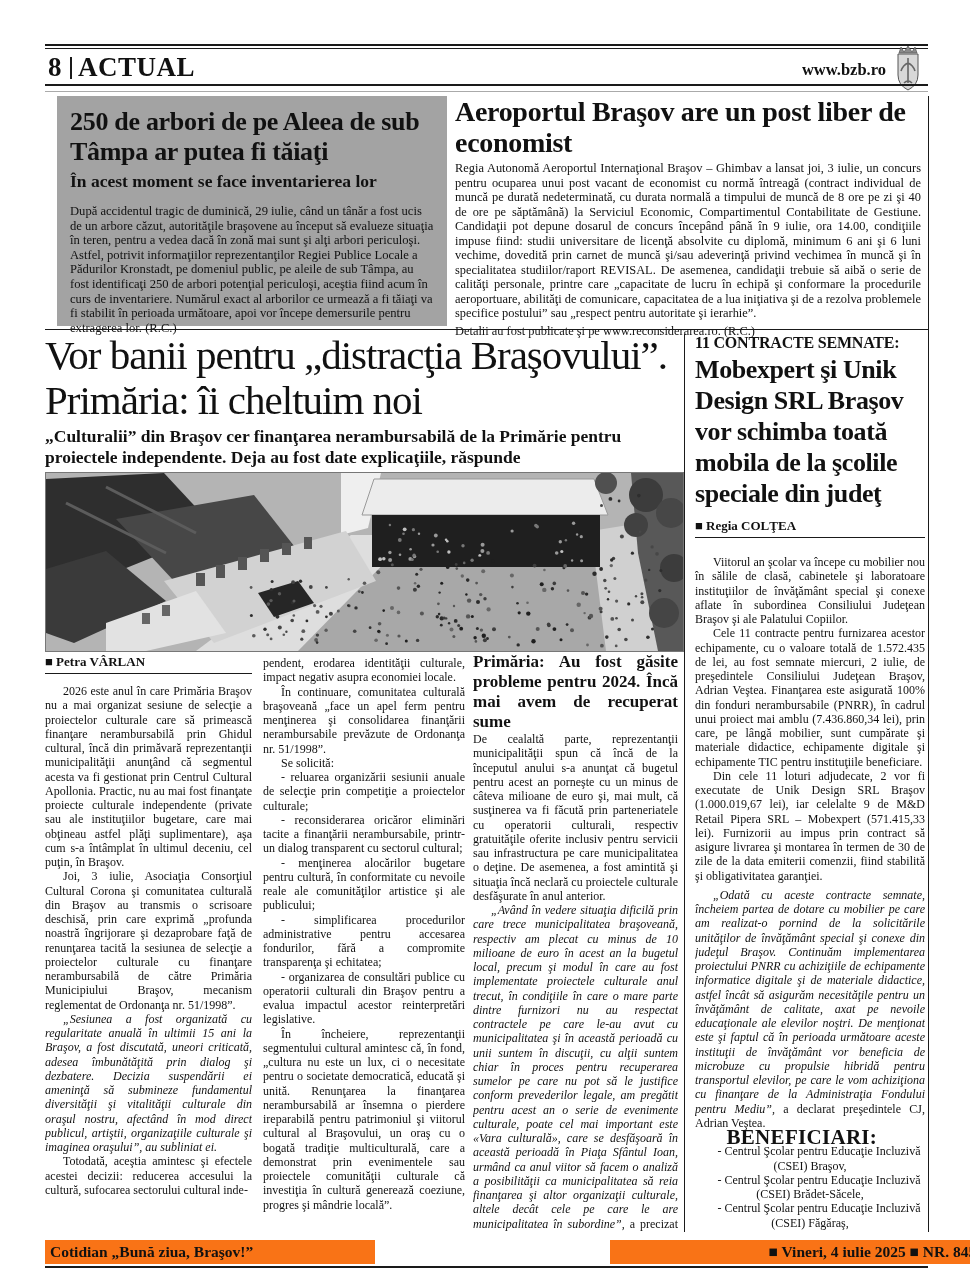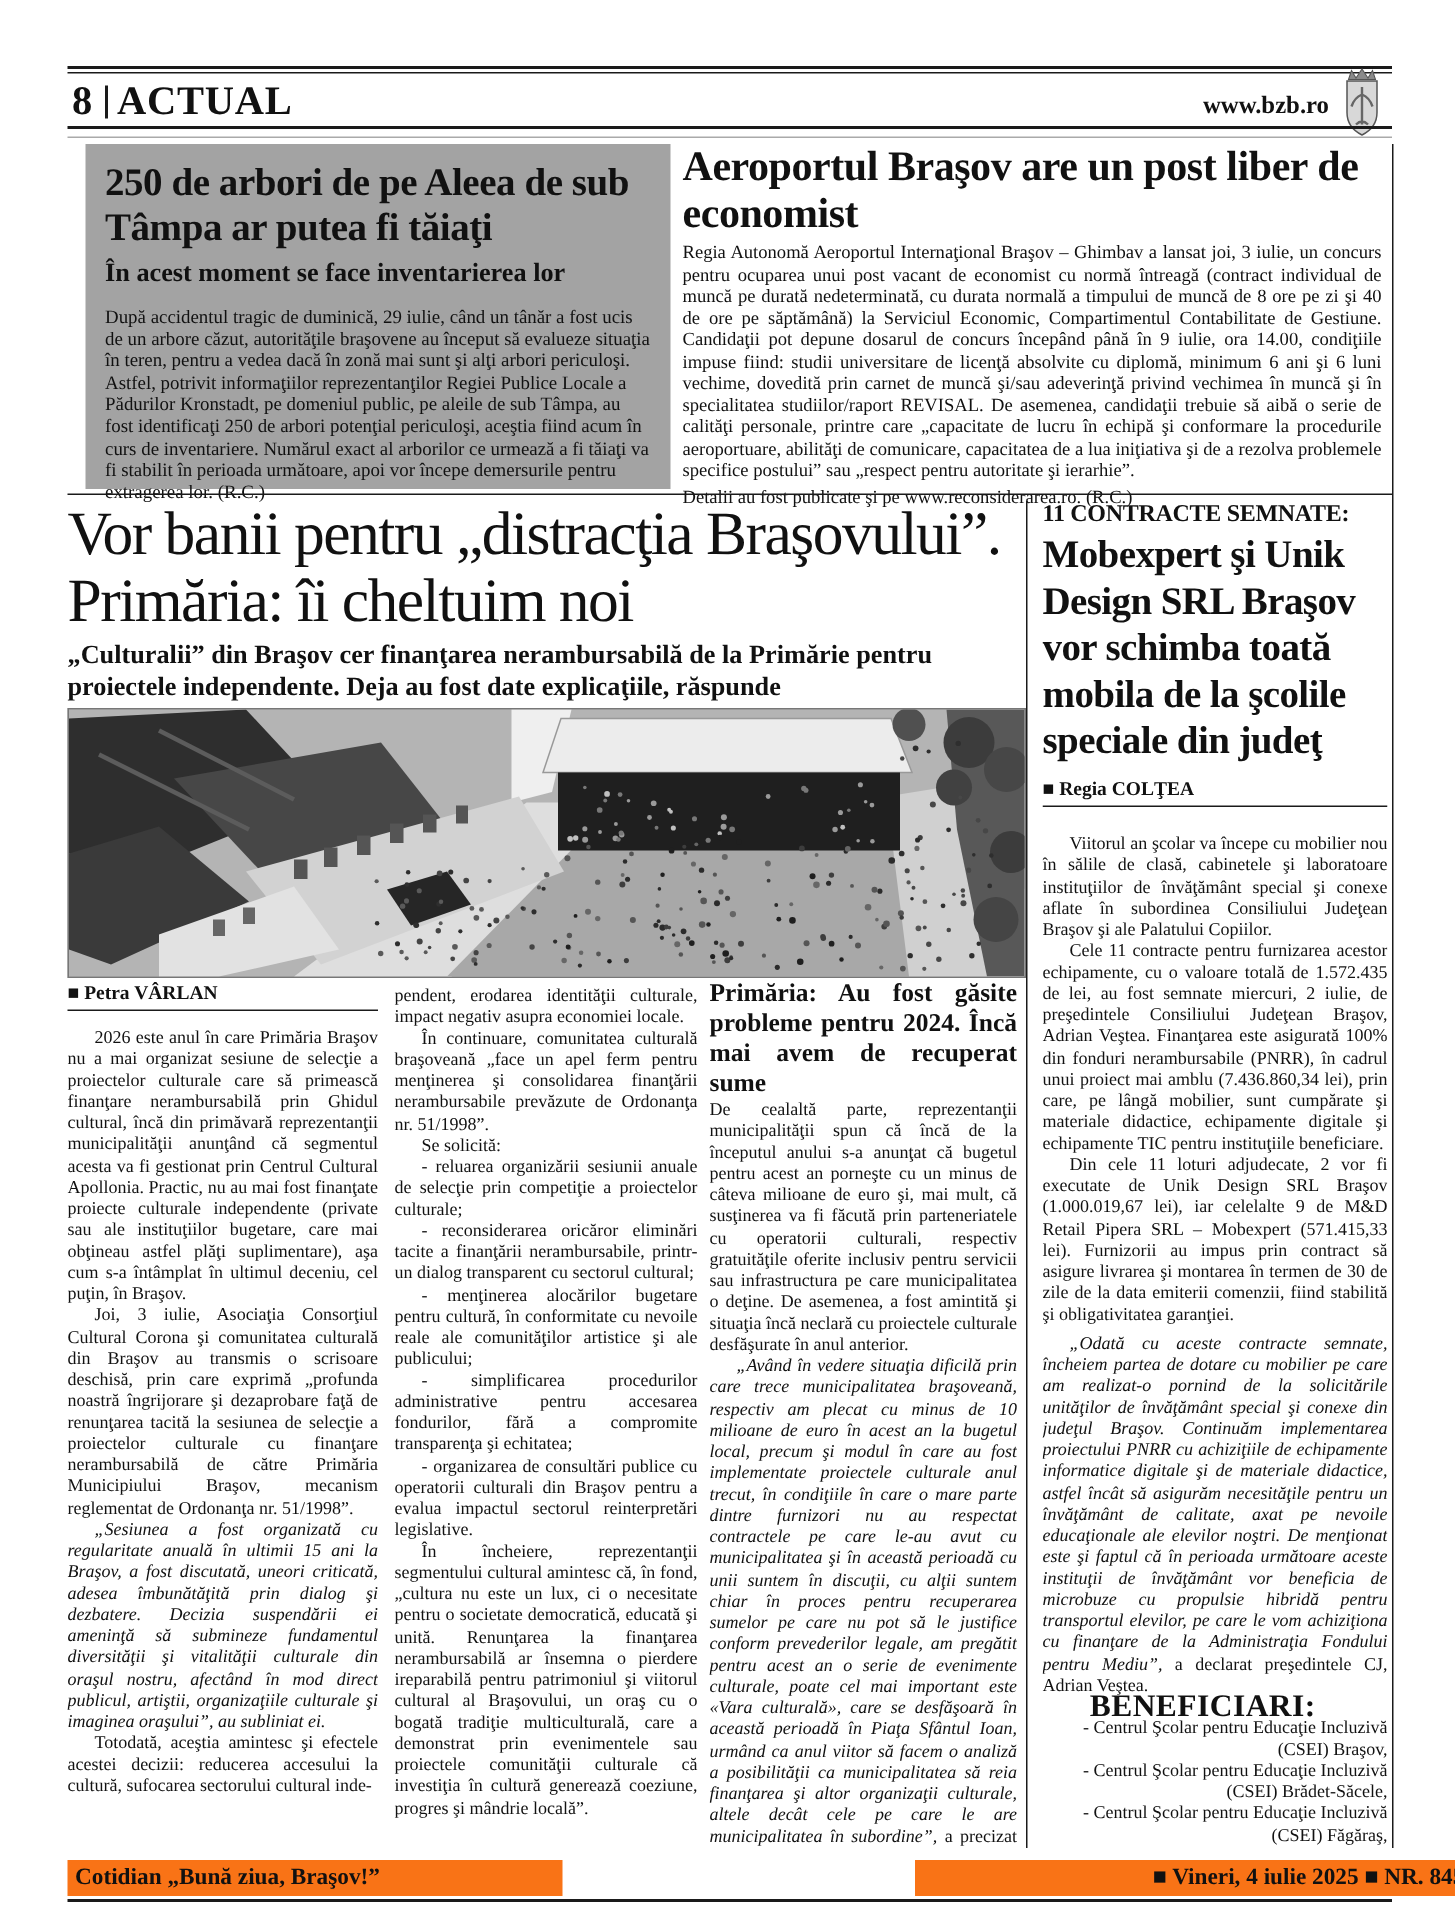--- a/index.html
+++ b/index.html
@@ -380,7 +380,7 @@
     <p>- reconsiderarea oricăror eliminări tacite a finanţării nerambursabile, printr-un dialog transparent cu sectorul cultural;</p>
     <p>- menţinerea alocărilor bugetare pentru cultură, în conformitate cu nevoile reale ale comunităţilor artistice şi ale publicului;</p>
     <p>- simplificarea procedurilor administrative pentru accesarea fondurilor, fără a compromite transparenţa şi echitatea;</p>
-    <p>- organizarea de consultări publice cu operatorii culturali din Braşov pentru a evalua impactul sectorul reinterpretări legislative.</p>
+    <p>- organizarea de consultări publice cu operatorii culturali din Braşov pentru a evalua impactul acestor reinterpretări legislative.</p>
     <p>În încheiere, reprezentanţii segmentului cultural amintesc că, în fond, „cultura nu este un lux, ci o necesitate pentru o societate democratică, educată şi unită. Renunţarea la finanţarea nerambursabilă ar însemna o pierdere ireparabilă pentru patrimoniul şi viitorul cultural al Braşovului, un oraş cu o bogată tradiţie multiculturală, care a demonstrat prin evenimentele sau proiectele comunităţii culturale că investiţia în cultură generează coeziune, progres şi mândrie locală”.</p>
   </div>
 

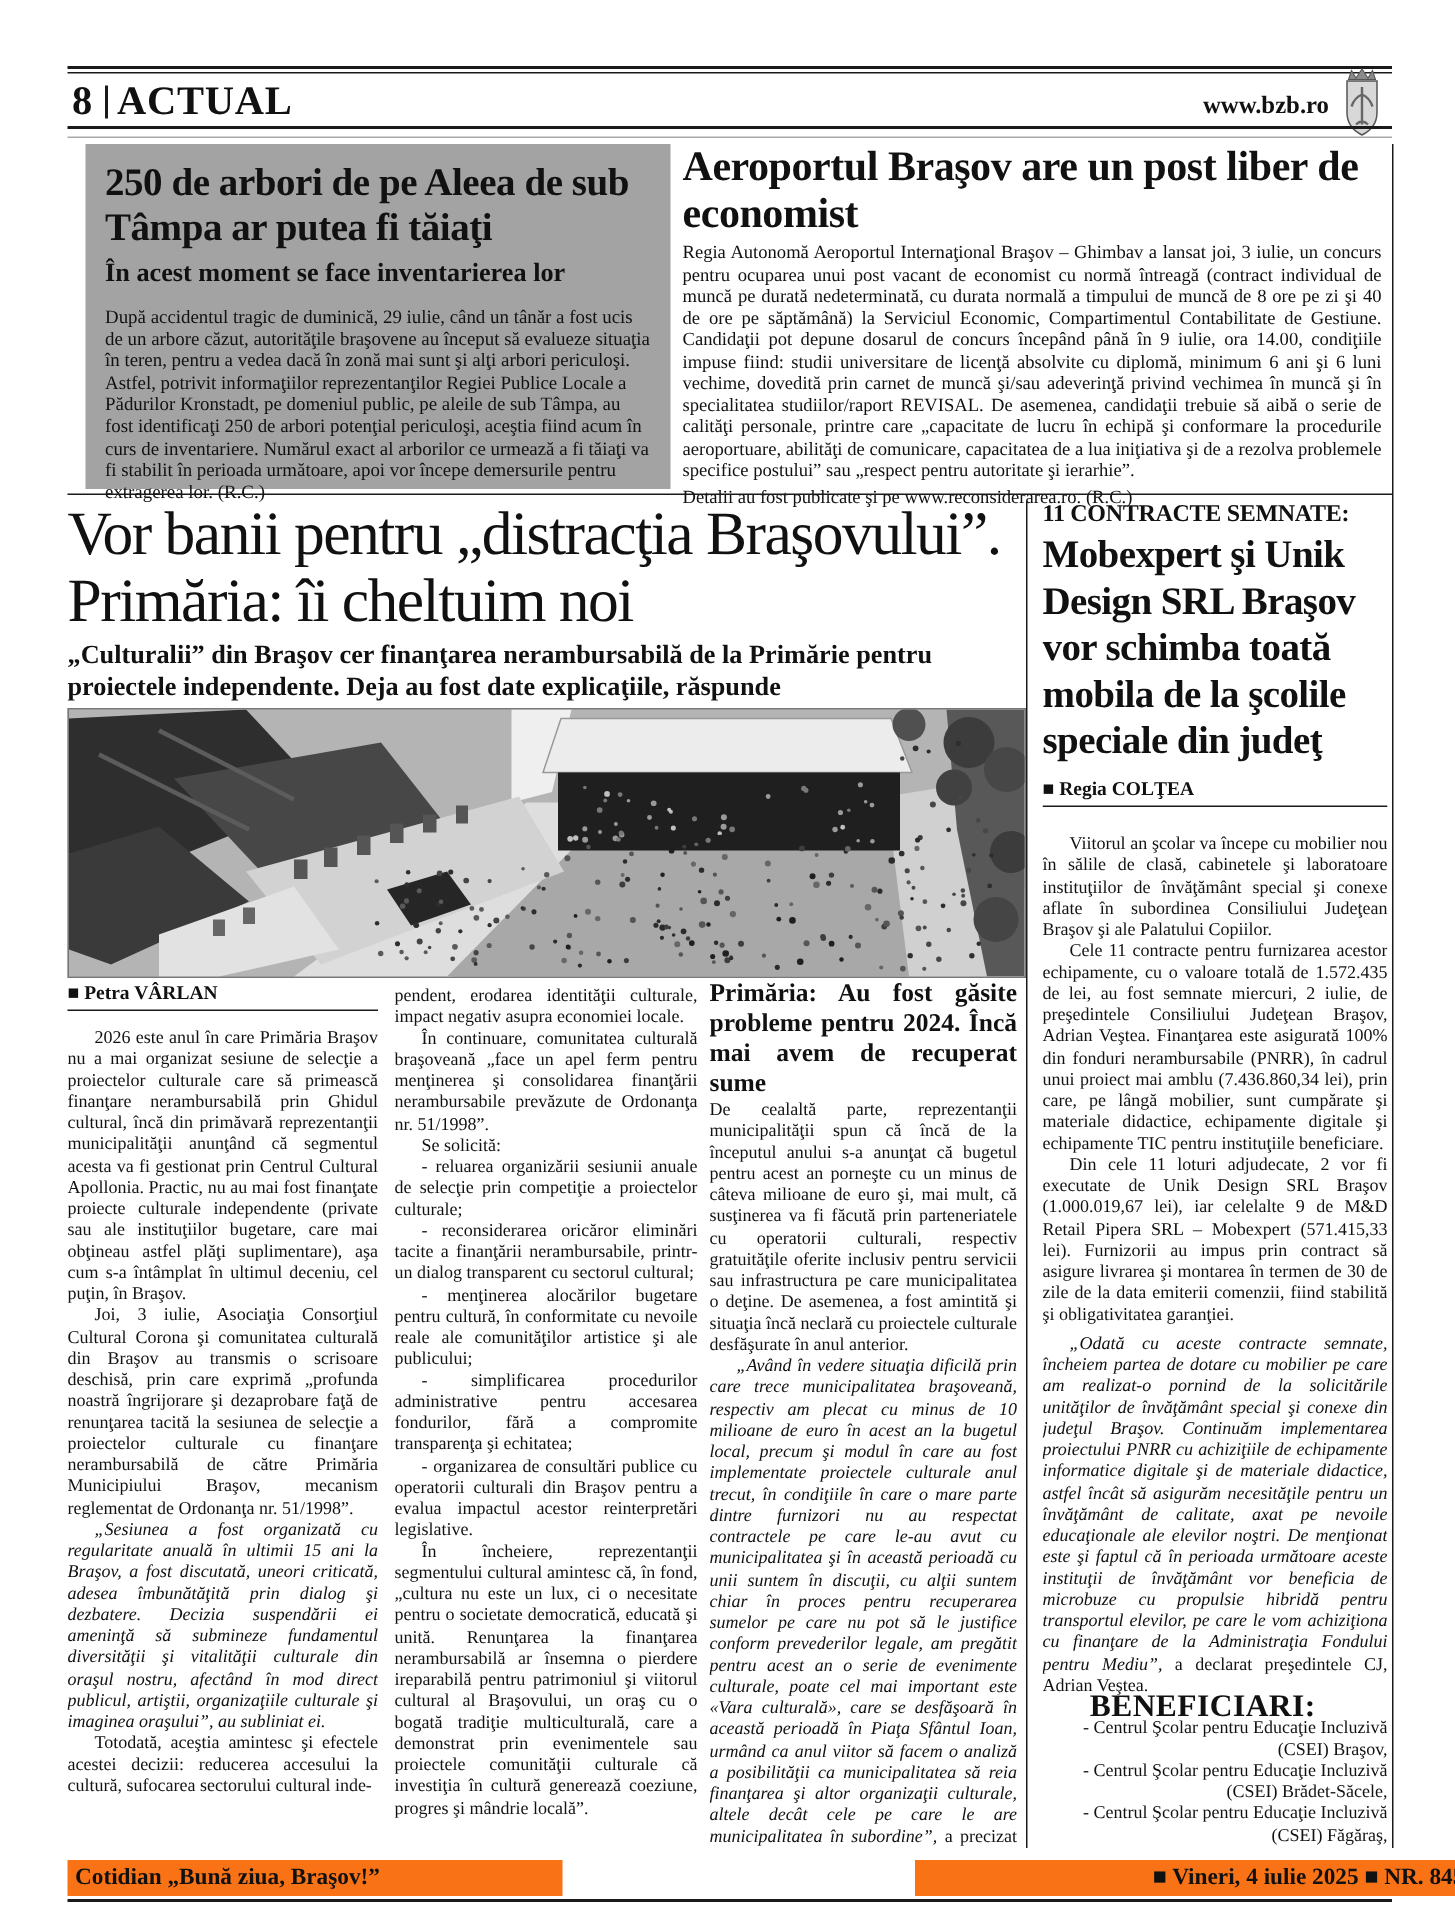--- a/index.html
+++ b/index.html
@@ -38,7 +38,7 @@
   .rbody p{margin:0;text-indent:1.5em;text-align:justify;}
   .rbody p.gap{margin-top:5px;}
   .benef-head{font-size:21px;font-weight:bold;margin:12px 0 3px 0;letter-spacing:.3px;}
-  .rbody p.li{text-align:right;}
+  .rbody p.li{text-align:center;}
   
   .footband{position:absolute;background:#f97316;height:24px;display:flex;align-items:center;box-sizing:border-box;}
   .foot-left{font-size:15.5px;font-weight:bold;padding-left:5px;}

